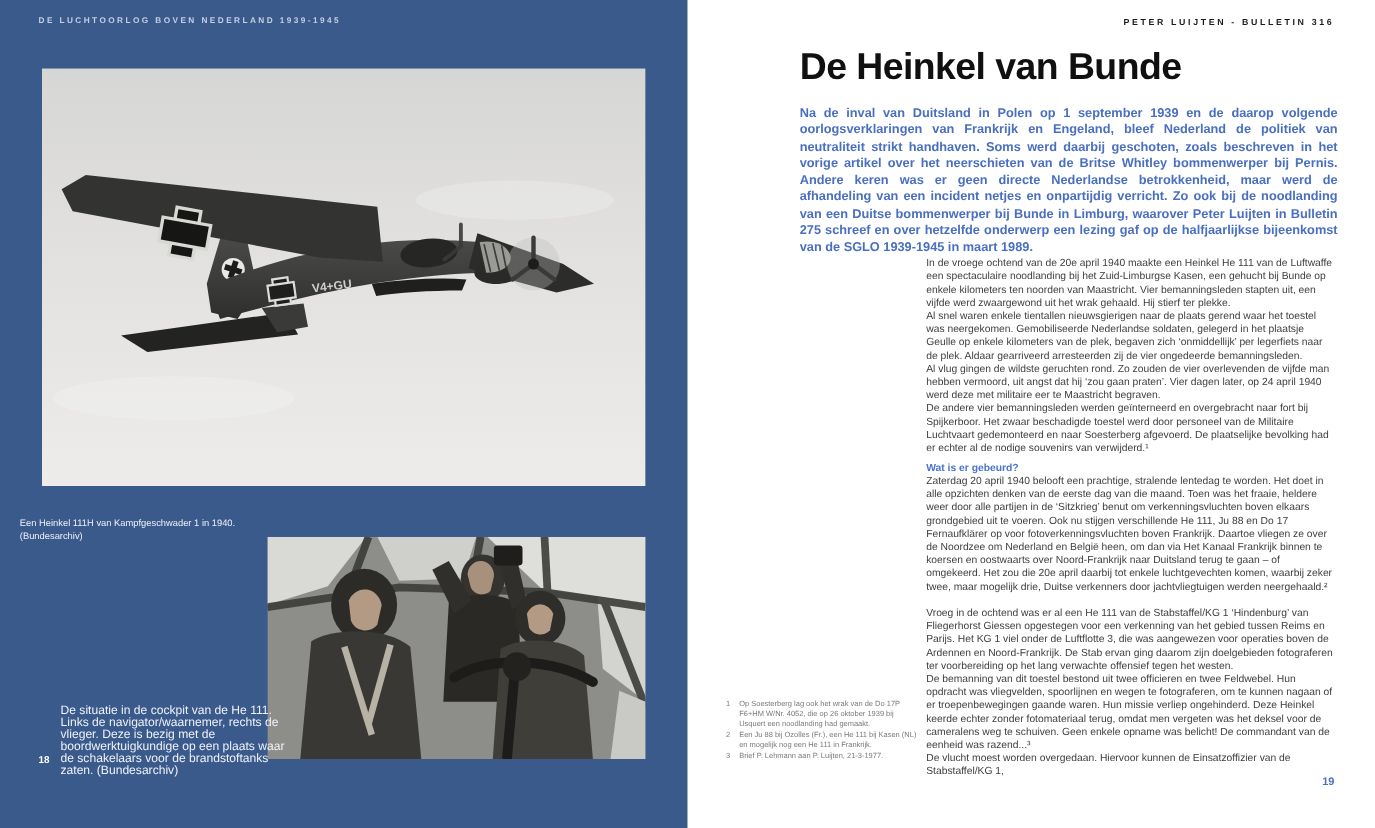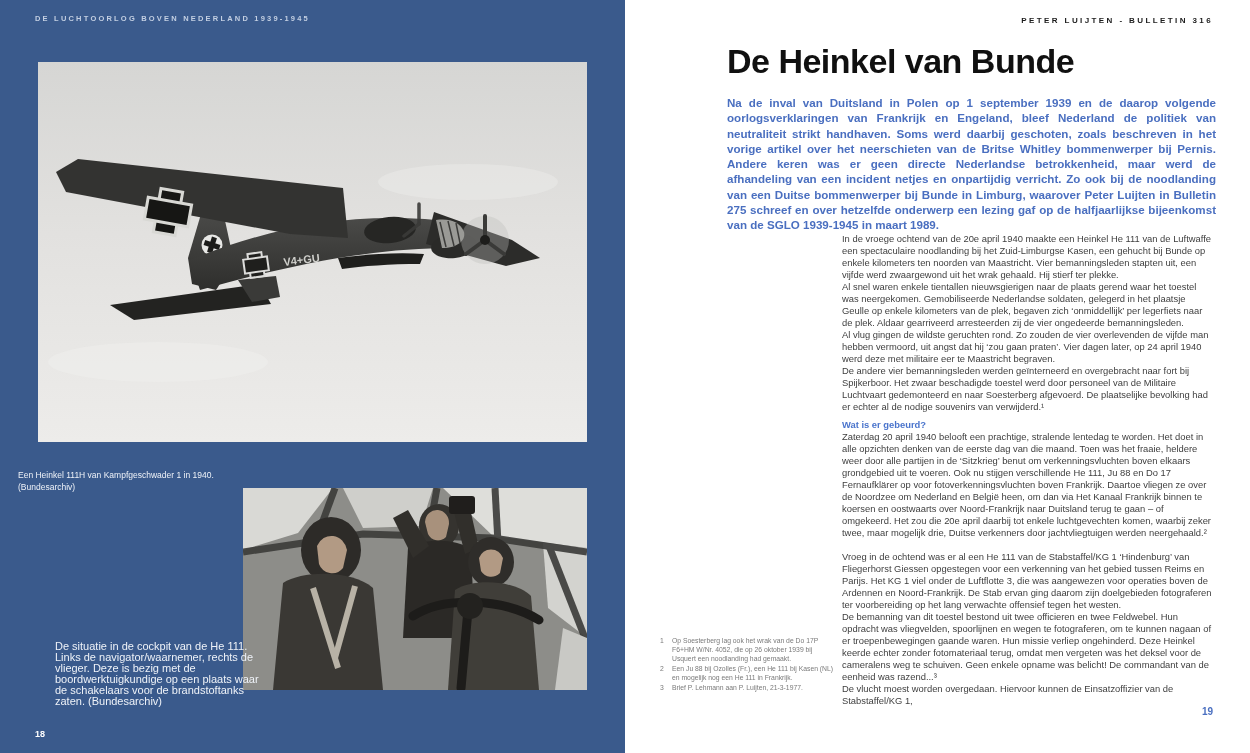--- a/index.html
+++ b/index.html
@@ -17,7 +17,7 @@
             line-height:11.5px;color:#eef2f8;}
   .caption2{position:absolute;left:35px;top:641px;width:208px;font-size:11px;
             line-height:11px;color:#eef2f8;margin-left:20px;}
-  .lp-pagenum{position:absolute;left:35px;top:729px;font-size:9px;font-weight:700;color:#ffffff;}
+  .lp-pagenum{position:absolute;left:35px;top:686px;font-size:9px;font-weight:700;color:#ffffff;}
 
   
   .page-right{position:absolute;left:625px;top:0;width:625px;height:753px;background:#ffffff;}

